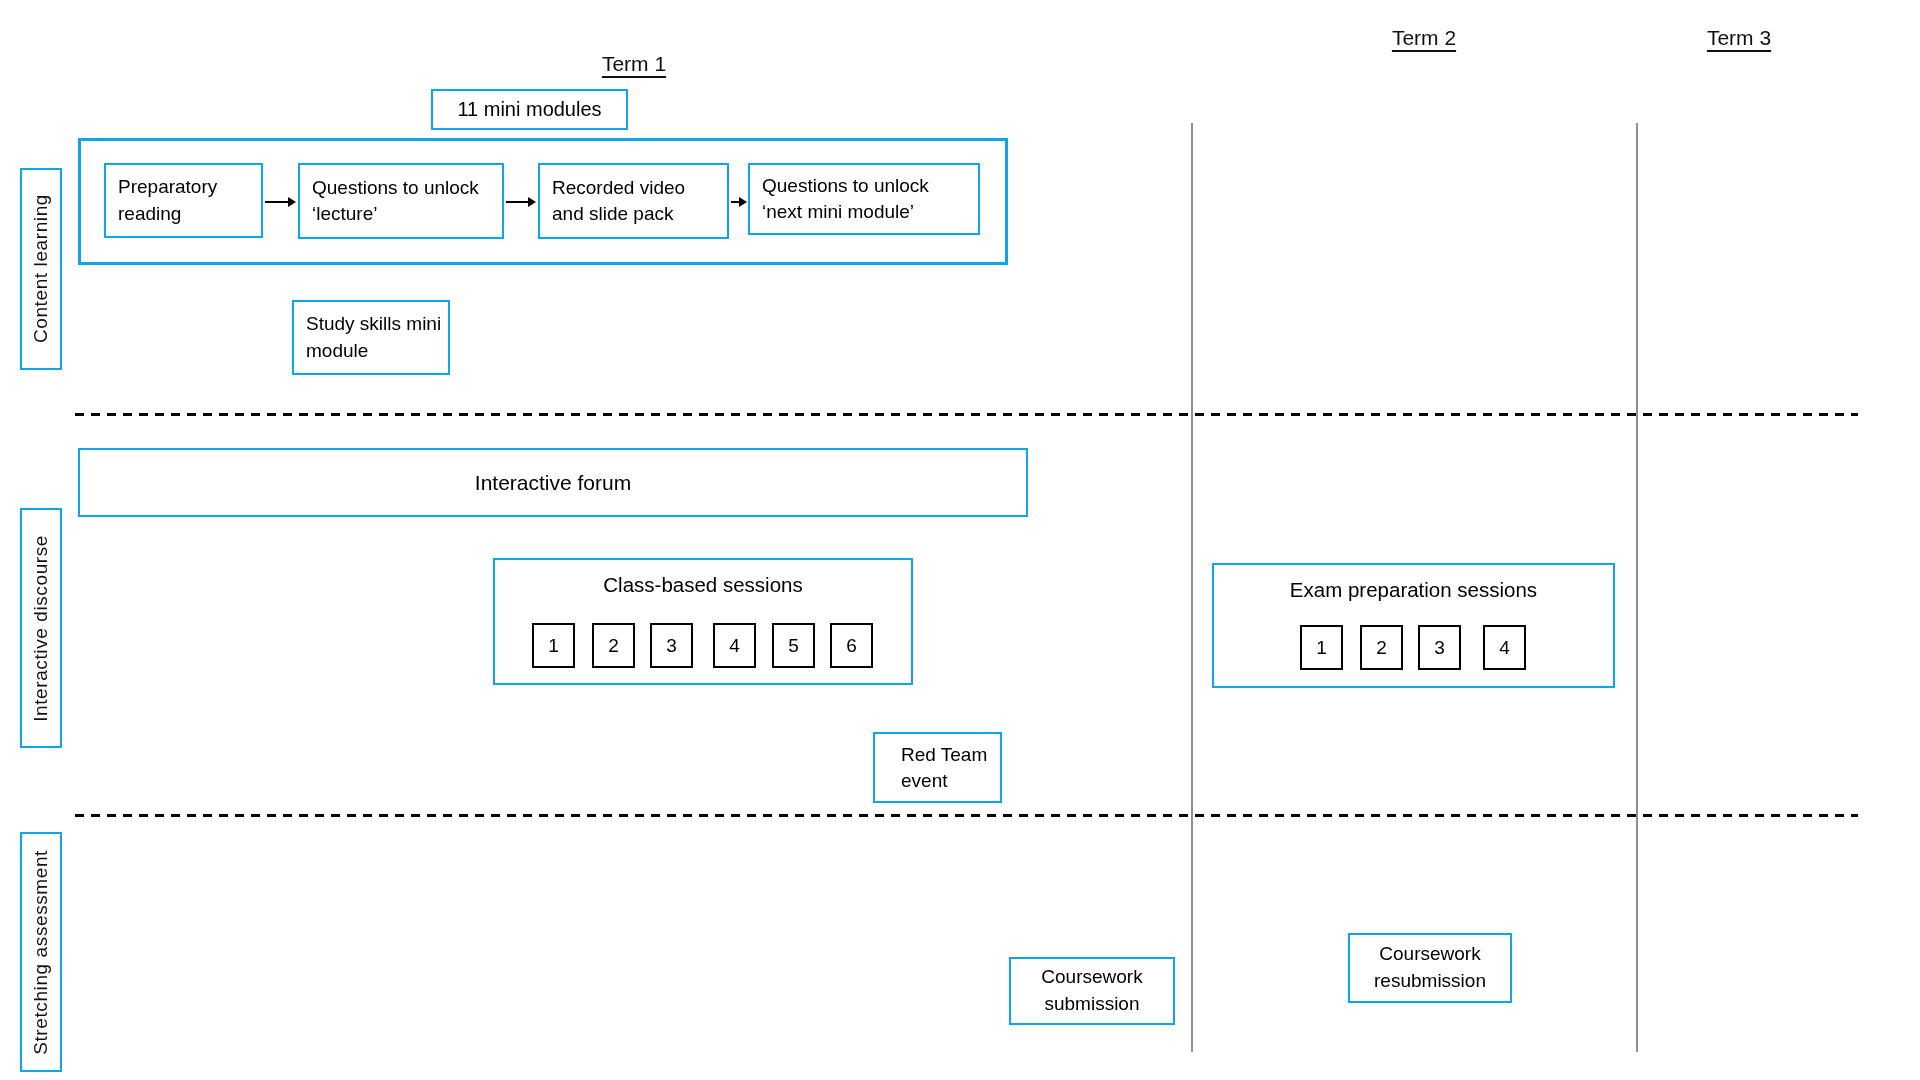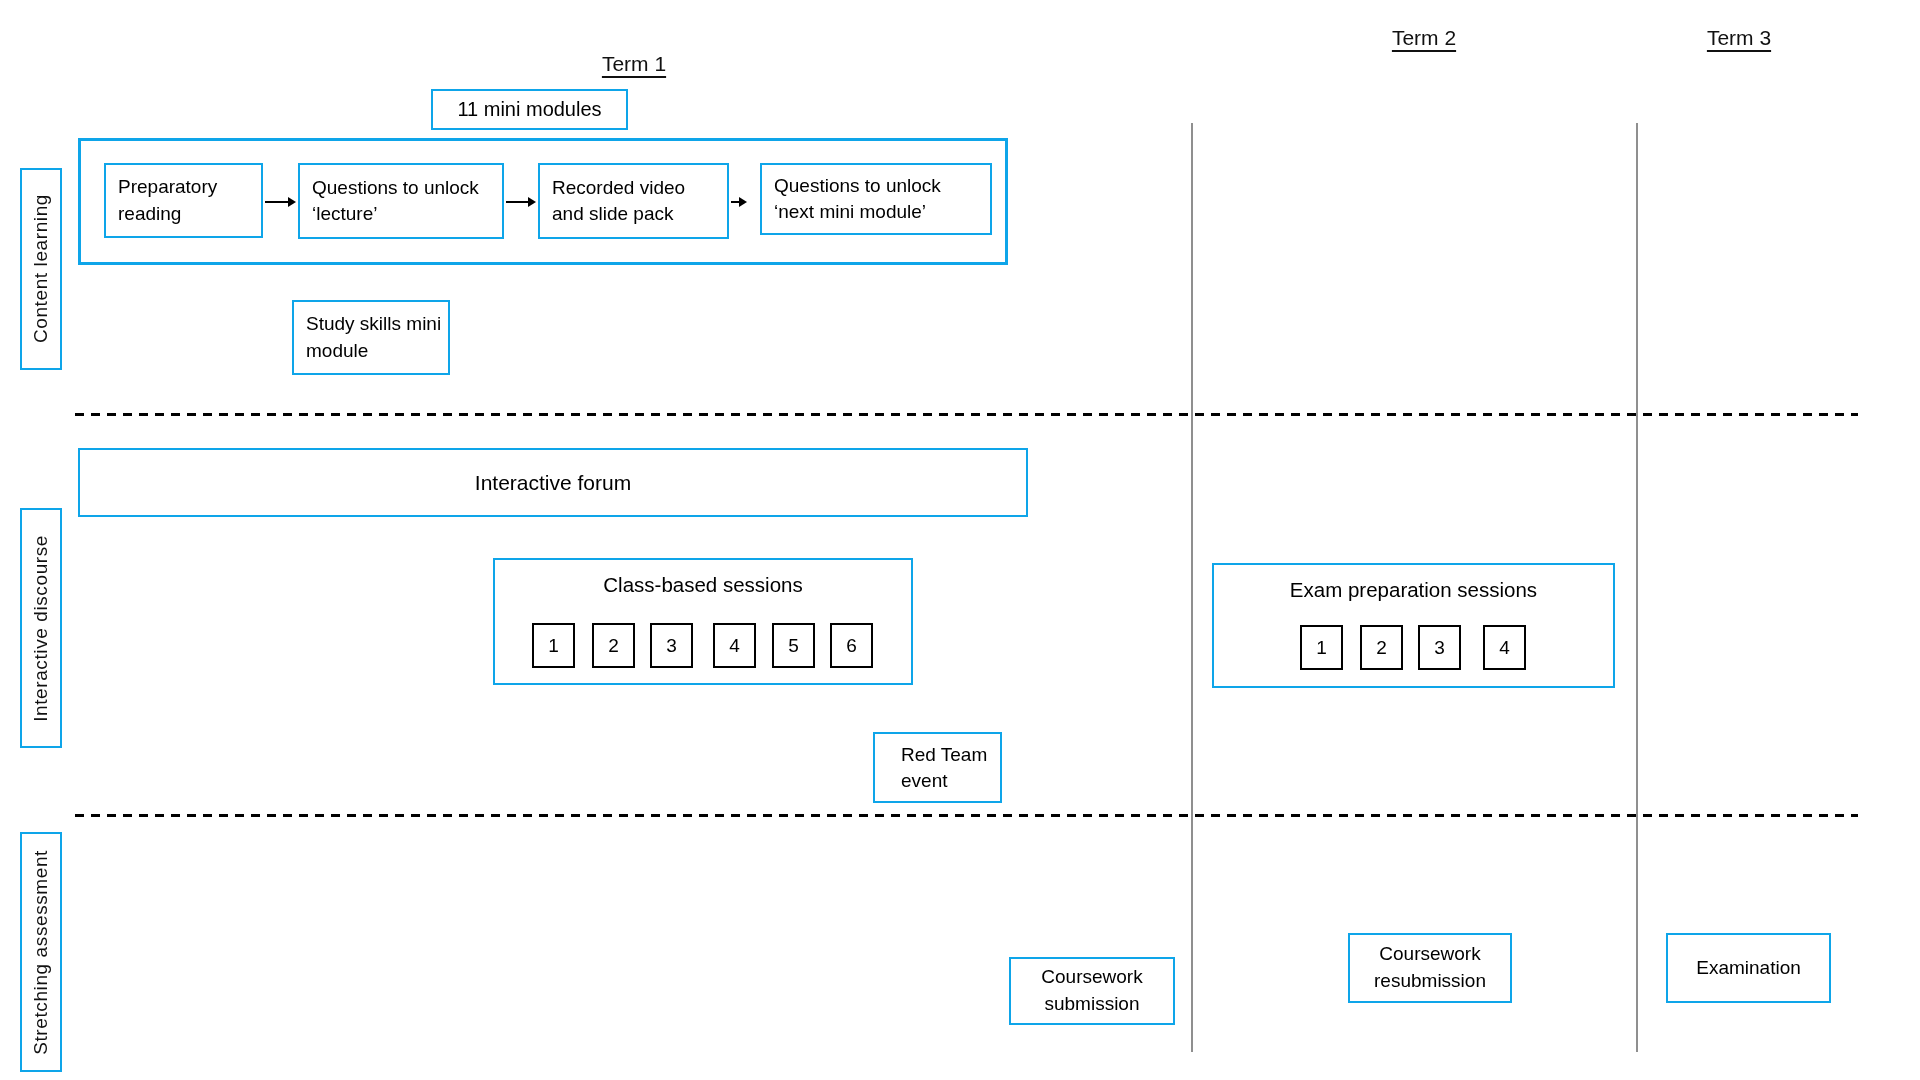--- a/index.html
+++ b/index.html
@@ -76,7 +76,7 @@
   <div class="box step leftbox" style="left:104px; top:163px; width:159px; height:75px;">Preparatory reading</div>
   <div class="box step leftbox" style="left:298px; top:163px; width:206px; height:76px;">Questions to unlock ‘lecture’</div>
   <div class="box step leftbox" style="left:538px; top:163px; width:191px; height:76px;">Recorded video and slide pack</div>
-  <div class="box step leftbox" style="left:748px; top:163px; width:232px; height:72px;margin-left:12px;">Questions to unlock ‘next mini module’</div>
+  <div class="box step leftbox" style="left:748px; top:163px; width:232px; height:72px;">Questions to unlock ‘next mini module’</div>
 
   <div class="arrow" style="left:265px; top:196px; width:31px;">
       <div class="shaft"></div>

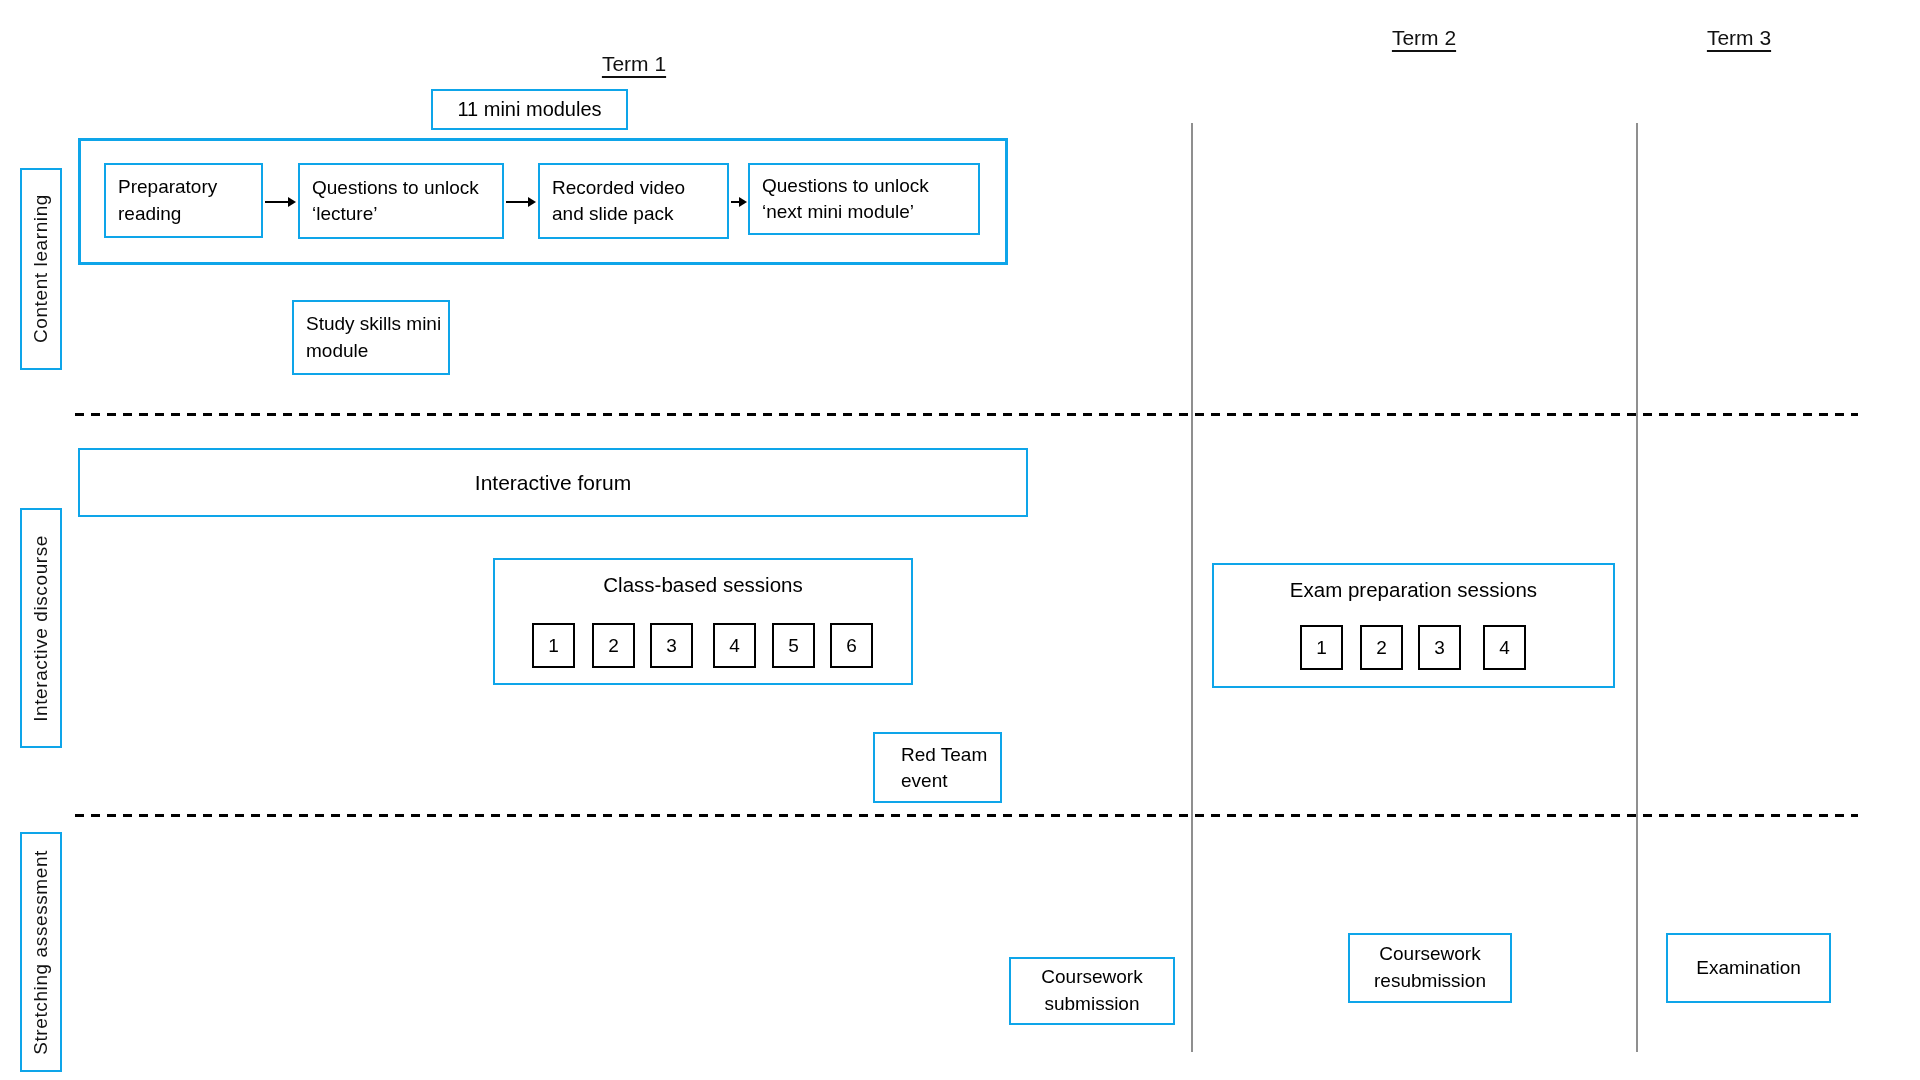--- a/index.html
+++ b/index.html
@@ -117,7 +117,6 @@
 
   <div class="box centerbox" style="left:1009px; top:933px; width:166px; height:68px; font-size:19px; line-height:1.4;margin-top:24px;">Coursework submission</div>
   <div class="box centerbox" style="left:1348px; top:933px; width:164px; height:70px; font-size:19px; line-height:1.4;">Coursework resubmission</div>
-  <div class="box centerbox" style="left:1666px; top:933px; width:165px; height:70px; font-size:19px;">Examination</div>
 
 </div>
 

